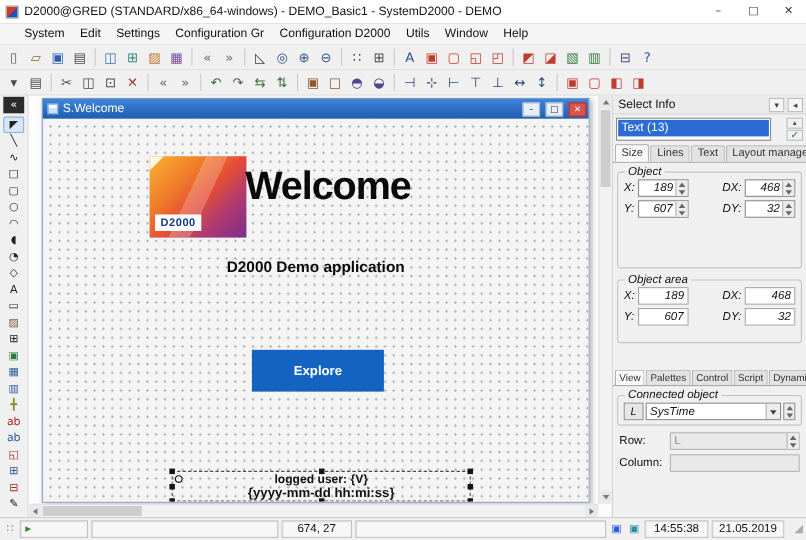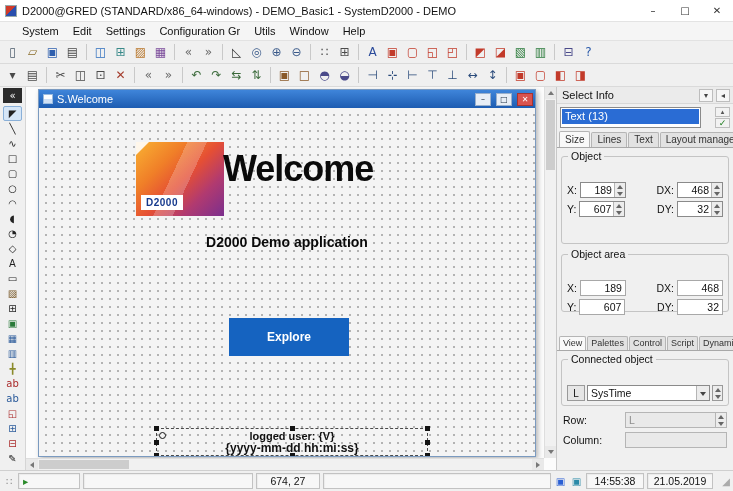--- a/index.html
+++ b/index.html
@@ -162,6 +162,7 @@
       <span class="menu-item">Edit</span>
       <span class="menu-item">Settings</span>
       <span class="menu-item">Configuration Gr</span>
+      <span class="menu-item">Configuration D2000</span>
       <span class="menu-item">Utils</span>
       <span class="menu-item">Window</span>
       <span class="menu-item">Help</span>

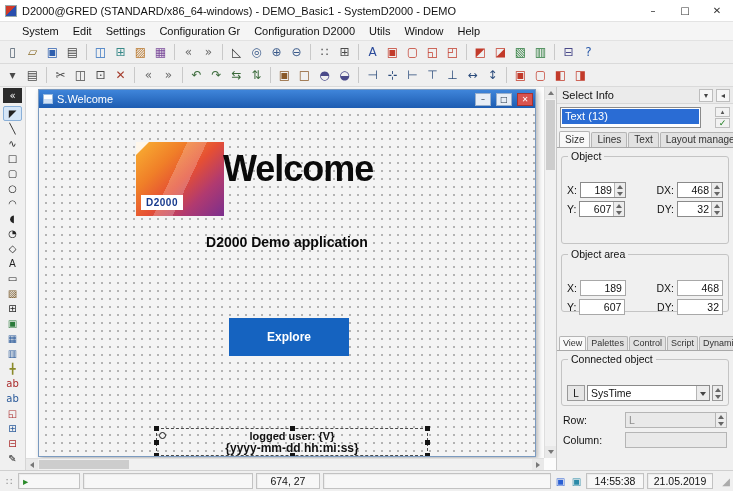--- a/index.html
+++ b/index.html
@@ -97,7 +97,7 @@
   .tab.active { background:#f9f9f9; padding-top:2px; }
   .tabstrip.small .tab { font-size:9px; padding:1px 3px 2px; }
 
-  .groupbox { border:1px solid #c4c4c4; border-radius:3px; margin:8px 4px 2px; position:relative; padding:25px 5px 4px; }
+  .groupbox { border:1px solid #c4c4c4; border-radius:3px; margin:8px 4px 2px; position:relative; padding:6px 5px 4px;font-style:italic; }
   .group-label { position:absolute; top:-7px; left:6px; background:#f0f0f0; padding:0 3px; font-size:10.5px; }
   .object-group { height:88px; }
   .object-area-group { height:58px; }

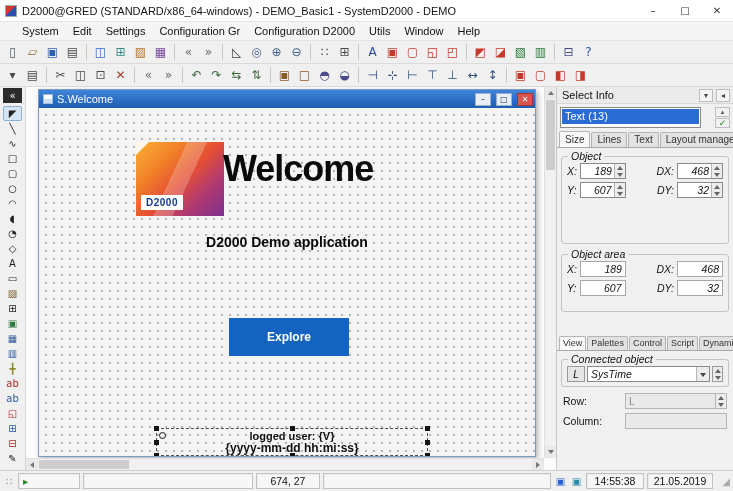--- a/index.html
+++ b/index.html
@@ -123,7 +123,7 @@
   .combo-arrow::after { content:''; position:absolute; left:3px; top:6px; border-left:3px solid transparent; border-right:3px solid transparent; border-top:4px solid #444; }
   .spin-btns.standalone { width:11px; height:16px; border:1px solid #9a9a9a; flex:0 0 auto; }
 
-  .prop-row { display:flex; align-items:center; margin:4px 6px 0; gap:20px; }
+  .prop-row { display:flex; align-items:center; margin:4px 6px 0; gap:4px; }
   .prop-label { width:42px; font-size:10.5px; flex:0 0 auto; }
   .spinfield.disabled, .flatfield.disabled { background:#e9e9e9; color:#8f8f8f; border-color:#b5b5b5; }
   .grow { flex:1; }

